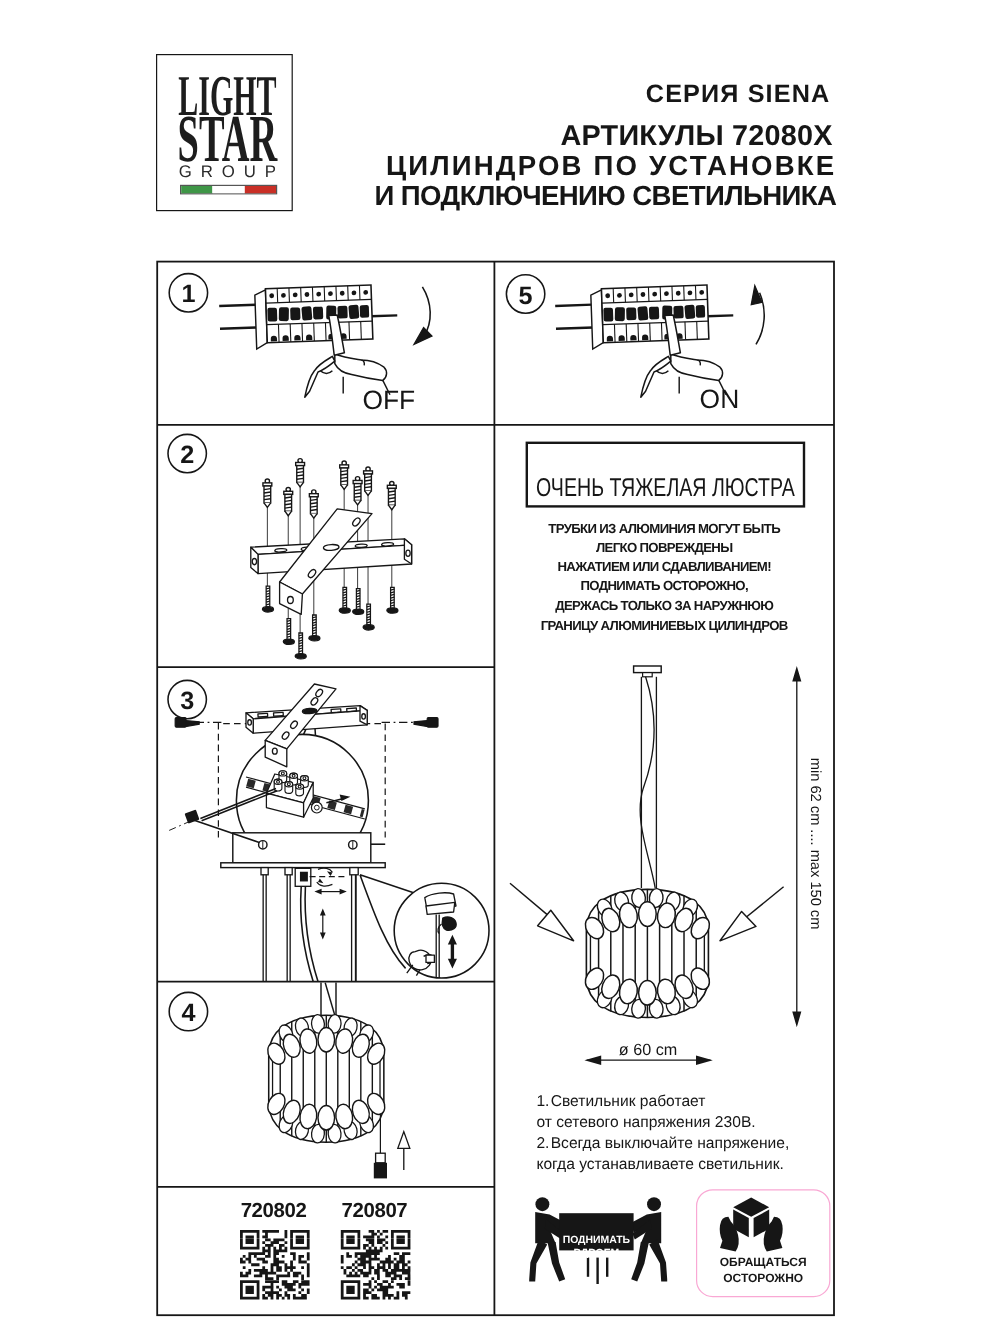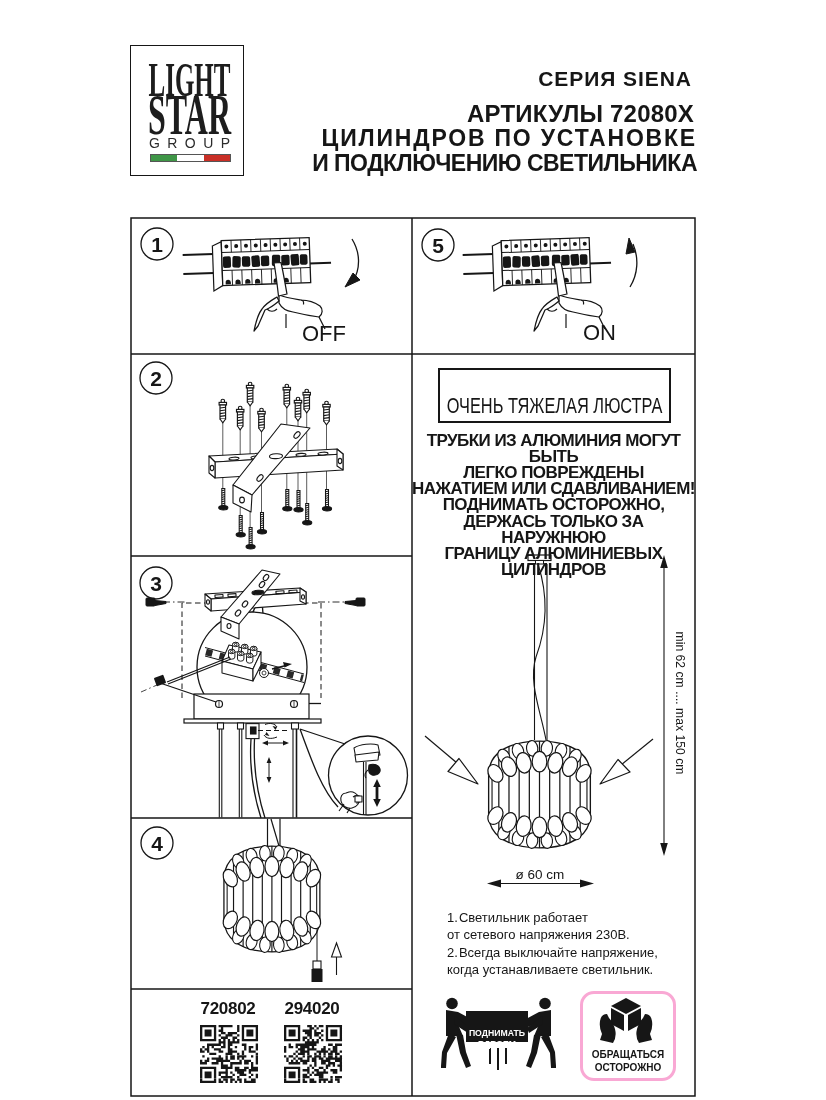--- a/index.html
+++ b/index.html
@@ -510,7 +510,7 @@
 <div class="abs" style="left:438px;top:368px;width:233px;height:55px;border:2px solid #161616;box-sizing:border-box;">
   <div class="abs" style="left:-100px;top:24px;width:429px;text-align:center;font-size:21.5px;white-space:nowrap;transform:scaleX(0.76);transform-origin:50% 0;">ОЧЕНЬ ТЯЖЕЛАЯ ЛЮСТРА</div>
 </div>
-<div class="abs" style="left:412px;top:432.5px;width:283px;text-align:center;font-weight:bold;font-size:17px;letter-spacing:-0.55px;line-height:16.2px;">ТРУБКИ ИЗ АЛЮМИНИЯ МОГУТ БЫТЬ<br>ЛЕГКО ПОВРЕЖДЕНЫ<br>НАЖАТИЕМ ИЛИ СДАВЛИВАНИЕМ!<br>ПОДНИМАТЬ ОСТОРОЖНО,<br>ДЕРЖАСЬ ТОЛЬКО ЗА НАРУЖНЮЮ<br>ГРАНИЦУ АЛЮМИНИЕВЫХ ЦИЛИНДРОВ</div>
+<div class="abs" style="left:412px;top:432.5px;width:283px;text-align:center;font-weight:bold;font-size:11px;letter-spacing:-0.55px;line-height:16.2px;">ТРУБКИ ИЗ АЛЮМИНИЯ МОГУТ БЫТЬ<br>ЛЕГКО ПОВРЕЖДЕНЫ<br>НАЖАТИЕМ ИЛИ СДАВЛИВАНИЕМ!<br>ПОДНИМАТЬ ОСТОРОЖНО,<br>ДЕРЖАСЬ ТОЛЬКО ЗА НАРУЖНЮЮ<br>ГРАНИЦУ АЛЮМИНИЕВЫХ ЦИЛИНДРОВ</div>
 
 <div class="abs" style="left:447px;top:909px;width:240px;font-size:13px;line-height:17.3px;">1. Светильник работает<br>от сетевого напряжения 230В.<br>2. Всегда выключайте напряжение,<br>когда устанавливаете светильник.</div>
 

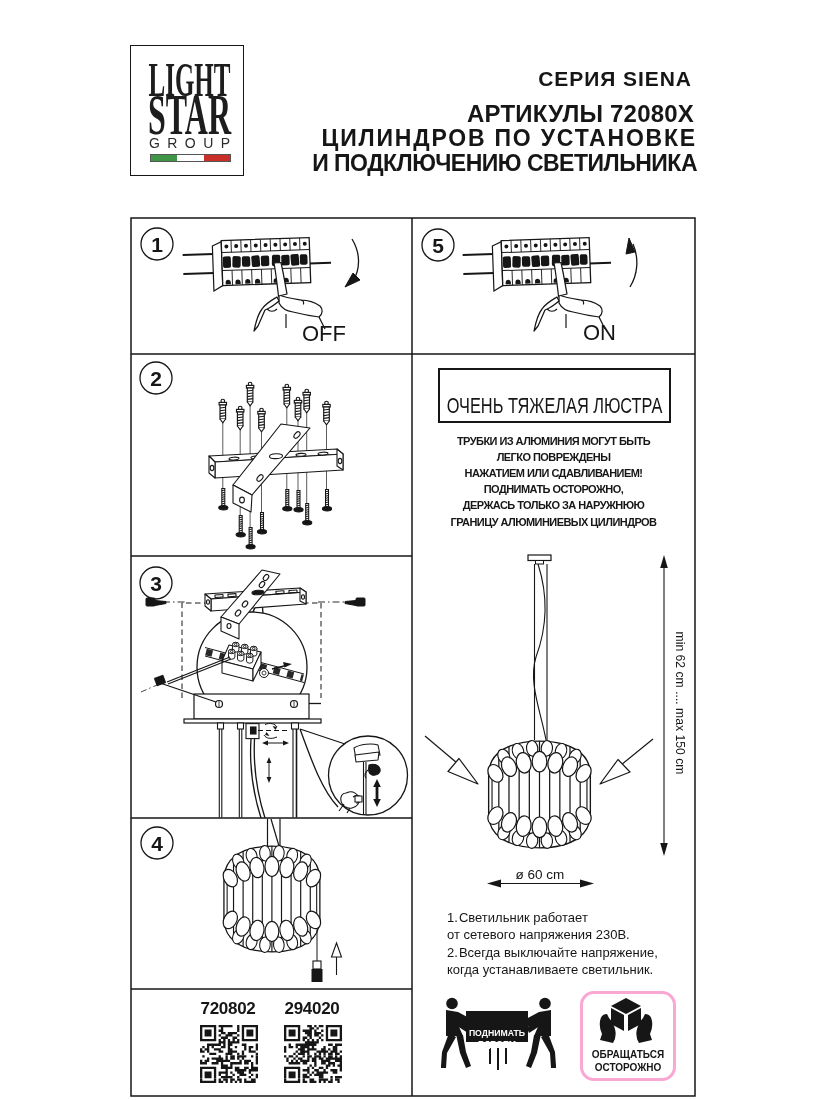--- a/index.html
+++ b/index.html
@@ -515,7 +515,7 @@
 <div class="abs" style="left:447px;top:909px;width:240px;font-size:13px;line-height:17.3px;">1. Светильник работает<br>от сетевого напряжения 230В.<br>2. Всегда выключайте напряжение,<br>когда устанавливаете светильник.</div>
 
 <div class="abs" style="left:198px;top:999px;width:60px;text-align:center;font-weight:bold;font-size:17px;letter-spacing:-0.3px;">720802</div>
-<div class="abs" style="left:282px;top:999px;width:60px;text-align:center;font-weight:bold;font-size:17px;letter-spacing:-0.3px;">294020</div>
+<div class="abs" style="left:282px;top:999px;width:60px;text-align:center;font-weight:bold;font-size:17px;letter-spacing:-0.3px;">720807</div>
 
 <div class="abs" style="left:466px;top:1011px;width:62px;height:31px;background:#161616;color:#fff;text-align:center;font-weight:bold;font-size:8.7px;line-height:10.5px;padding-top:17px;box-sizing:border-box;">ПОДНИМАТЬ<br>ВДВОЕМ</div>
 

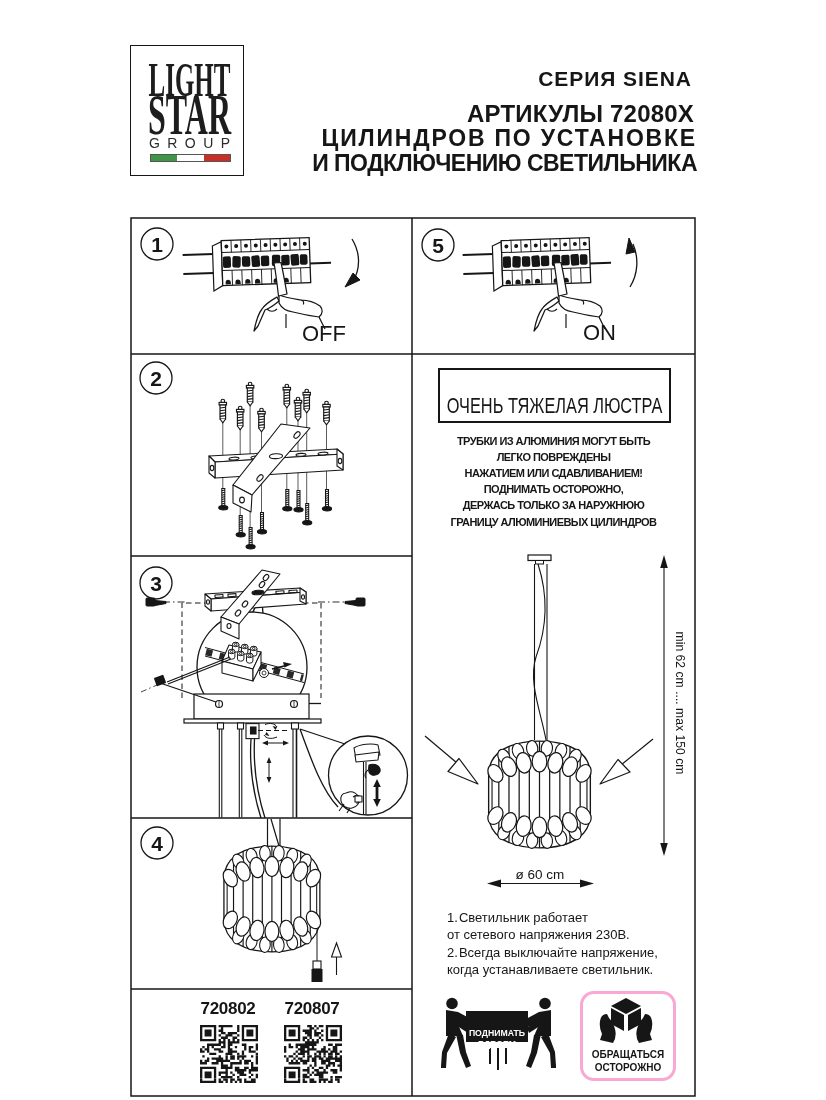--- a/index.html
+++ b/index.html
@@ -519,7 +519,7 @@
 
 <div class="abs" style="left:466px;top:1011px;width:62px;height:31px;background:#161616;color:#fff;text-align:center;font-weight:bold;font-size:8.7px;line-height:10.5px;padding-top:17px;box-sizing:border-box;">ПОДНИМАТЬ<br>ВДВОЕМ</div>
 
-<div class="abs" style="left:580px;top:991px;width:96px;height:90px;border:3px solid #f9a8d4;border-radius:14px;box-sizing:border-box;">
+<div class="abs" style="left:580px;top:991px;width:112px;height:90px;border:1px solid #f9a8d4;border-radius:14px;box-sizing:border-box;">
   <div class="abs" style="left:0;top:55px;width:100%;text-align:center;font-weight:bold;font-size:10px;line-height:12.5px;">ОБРАЩАТЬСЯ<br>ОСТОРОЖНО</div>
 </div>
 

